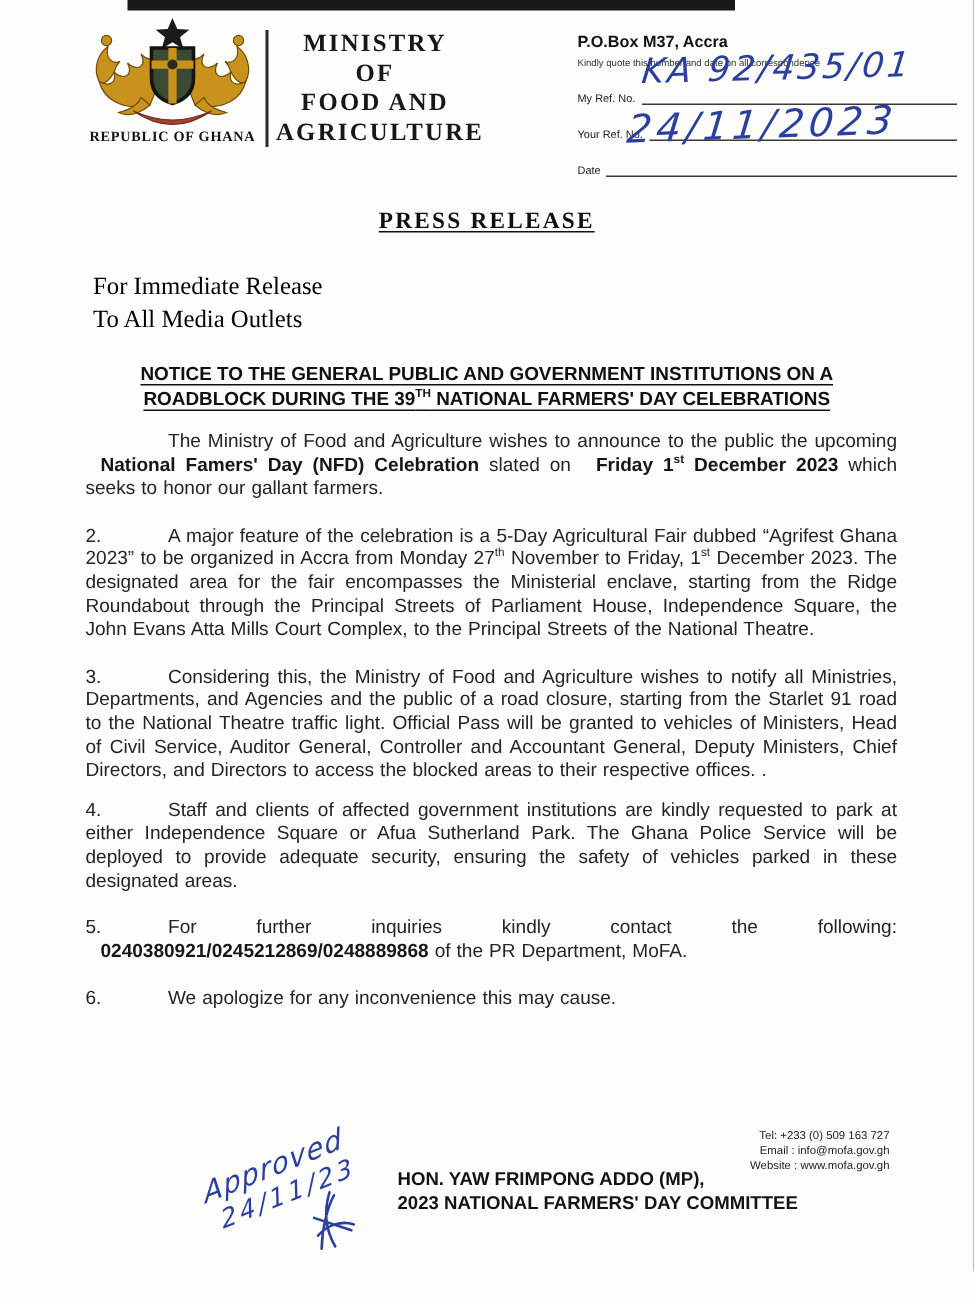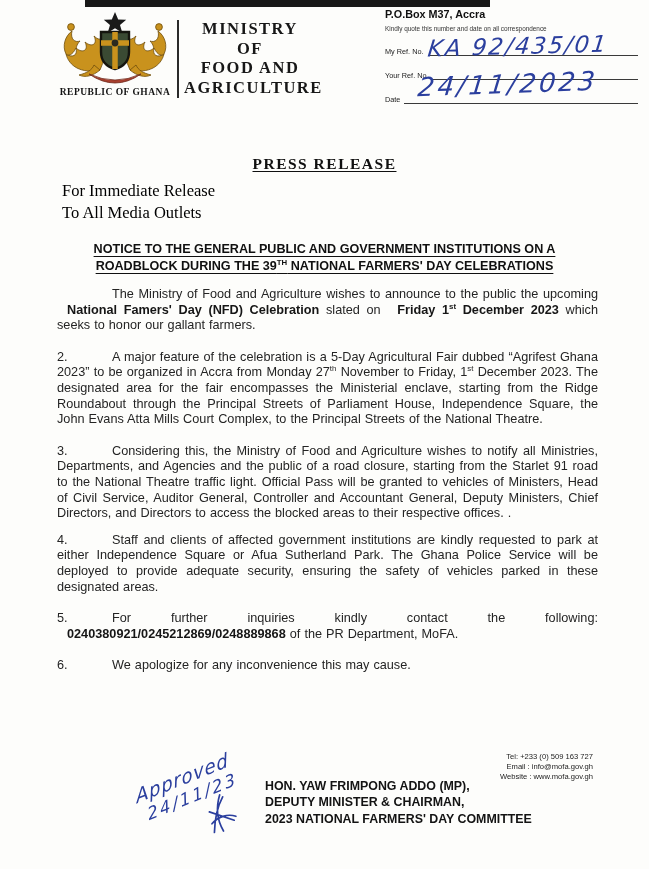--- a/index.html
+++ b/index.html
@@ -21,7 +21,7 @@
     font-family:"Liberation Serif",serif; font-weight:600; font-size:16.5px;
     letter-spacing:1.5px; line-height:19.5px; color:#171717; }
 
-  .refblock { position:absolute; left:385px; top:8px; width:253px; }
+  .refblock { position:absolute; left:385px; top:22px; width:253px; }
   .addr { font-size:10.8px; font-weight:700; line-height:13.5px; color:#101010; }
   .note { font-size:6.4px; color:#333; margin-top:3px; white-space:nowrap; }
   .refrow { display:flex; align-items:flex-end; margin-top:15px; }

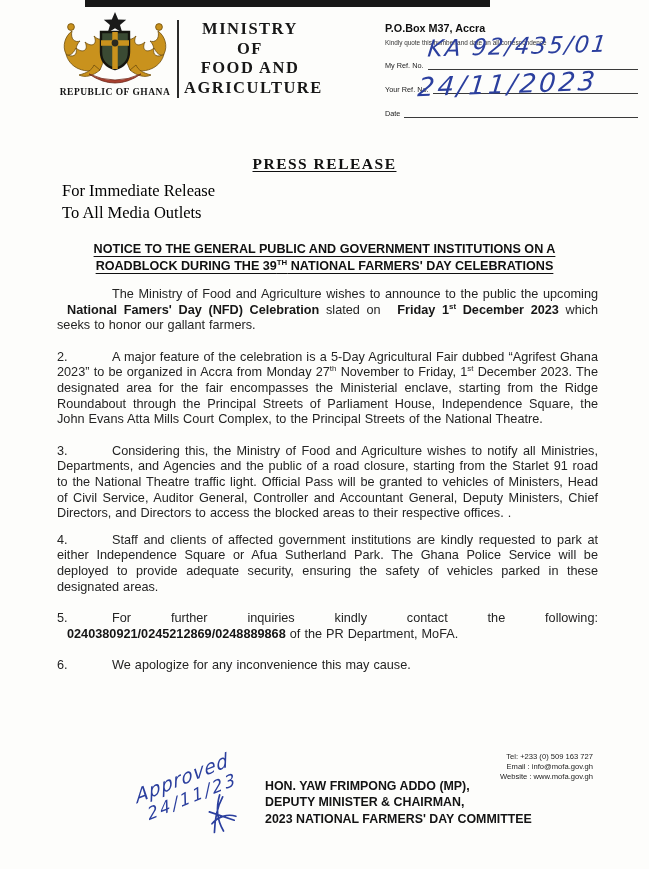--- a/index.html
+++ b/index.html
@@ -34,7 +34,7 @@
     transform:rotate(-2deg) skewX(-8deg); white-space:nowrap; }
 
   
-  .press-title { position:absolute; left:0; top:155px; width:100%; text-align:center; }
+  .press-title { position:absolute; left:0; top:139px; width:100%; text-align:center; }
   .press-title span { font-family:"Liberation Serif",serif; font-weight:700; font-size:15.5px;
     letter-spacing:1.5px; text-decoration:underline; text-underline-offset:2px; color:#101010; }
   .release { position:absolute; left:62px; top:180px; font-family:"Liberation Serif",serif;

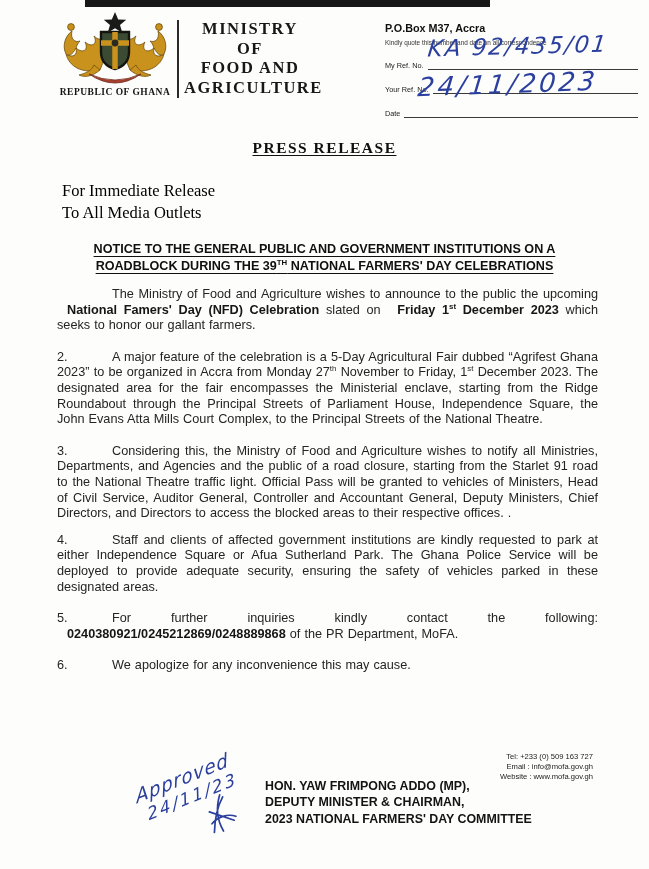--- a/index.html
+++ b/index.html
@@ -156,7 +156,6 @@
 
   <div class="sig">
     <div>HON. YAW FRIMPONG ADDO (MP),</div>
-    <div>DEPUTY MINISTER &amp; CHAIRMAN,</div>
     <div>2023 NATIONAL FARMERS' DAY COMMITTEE</div>
   </div>
 

